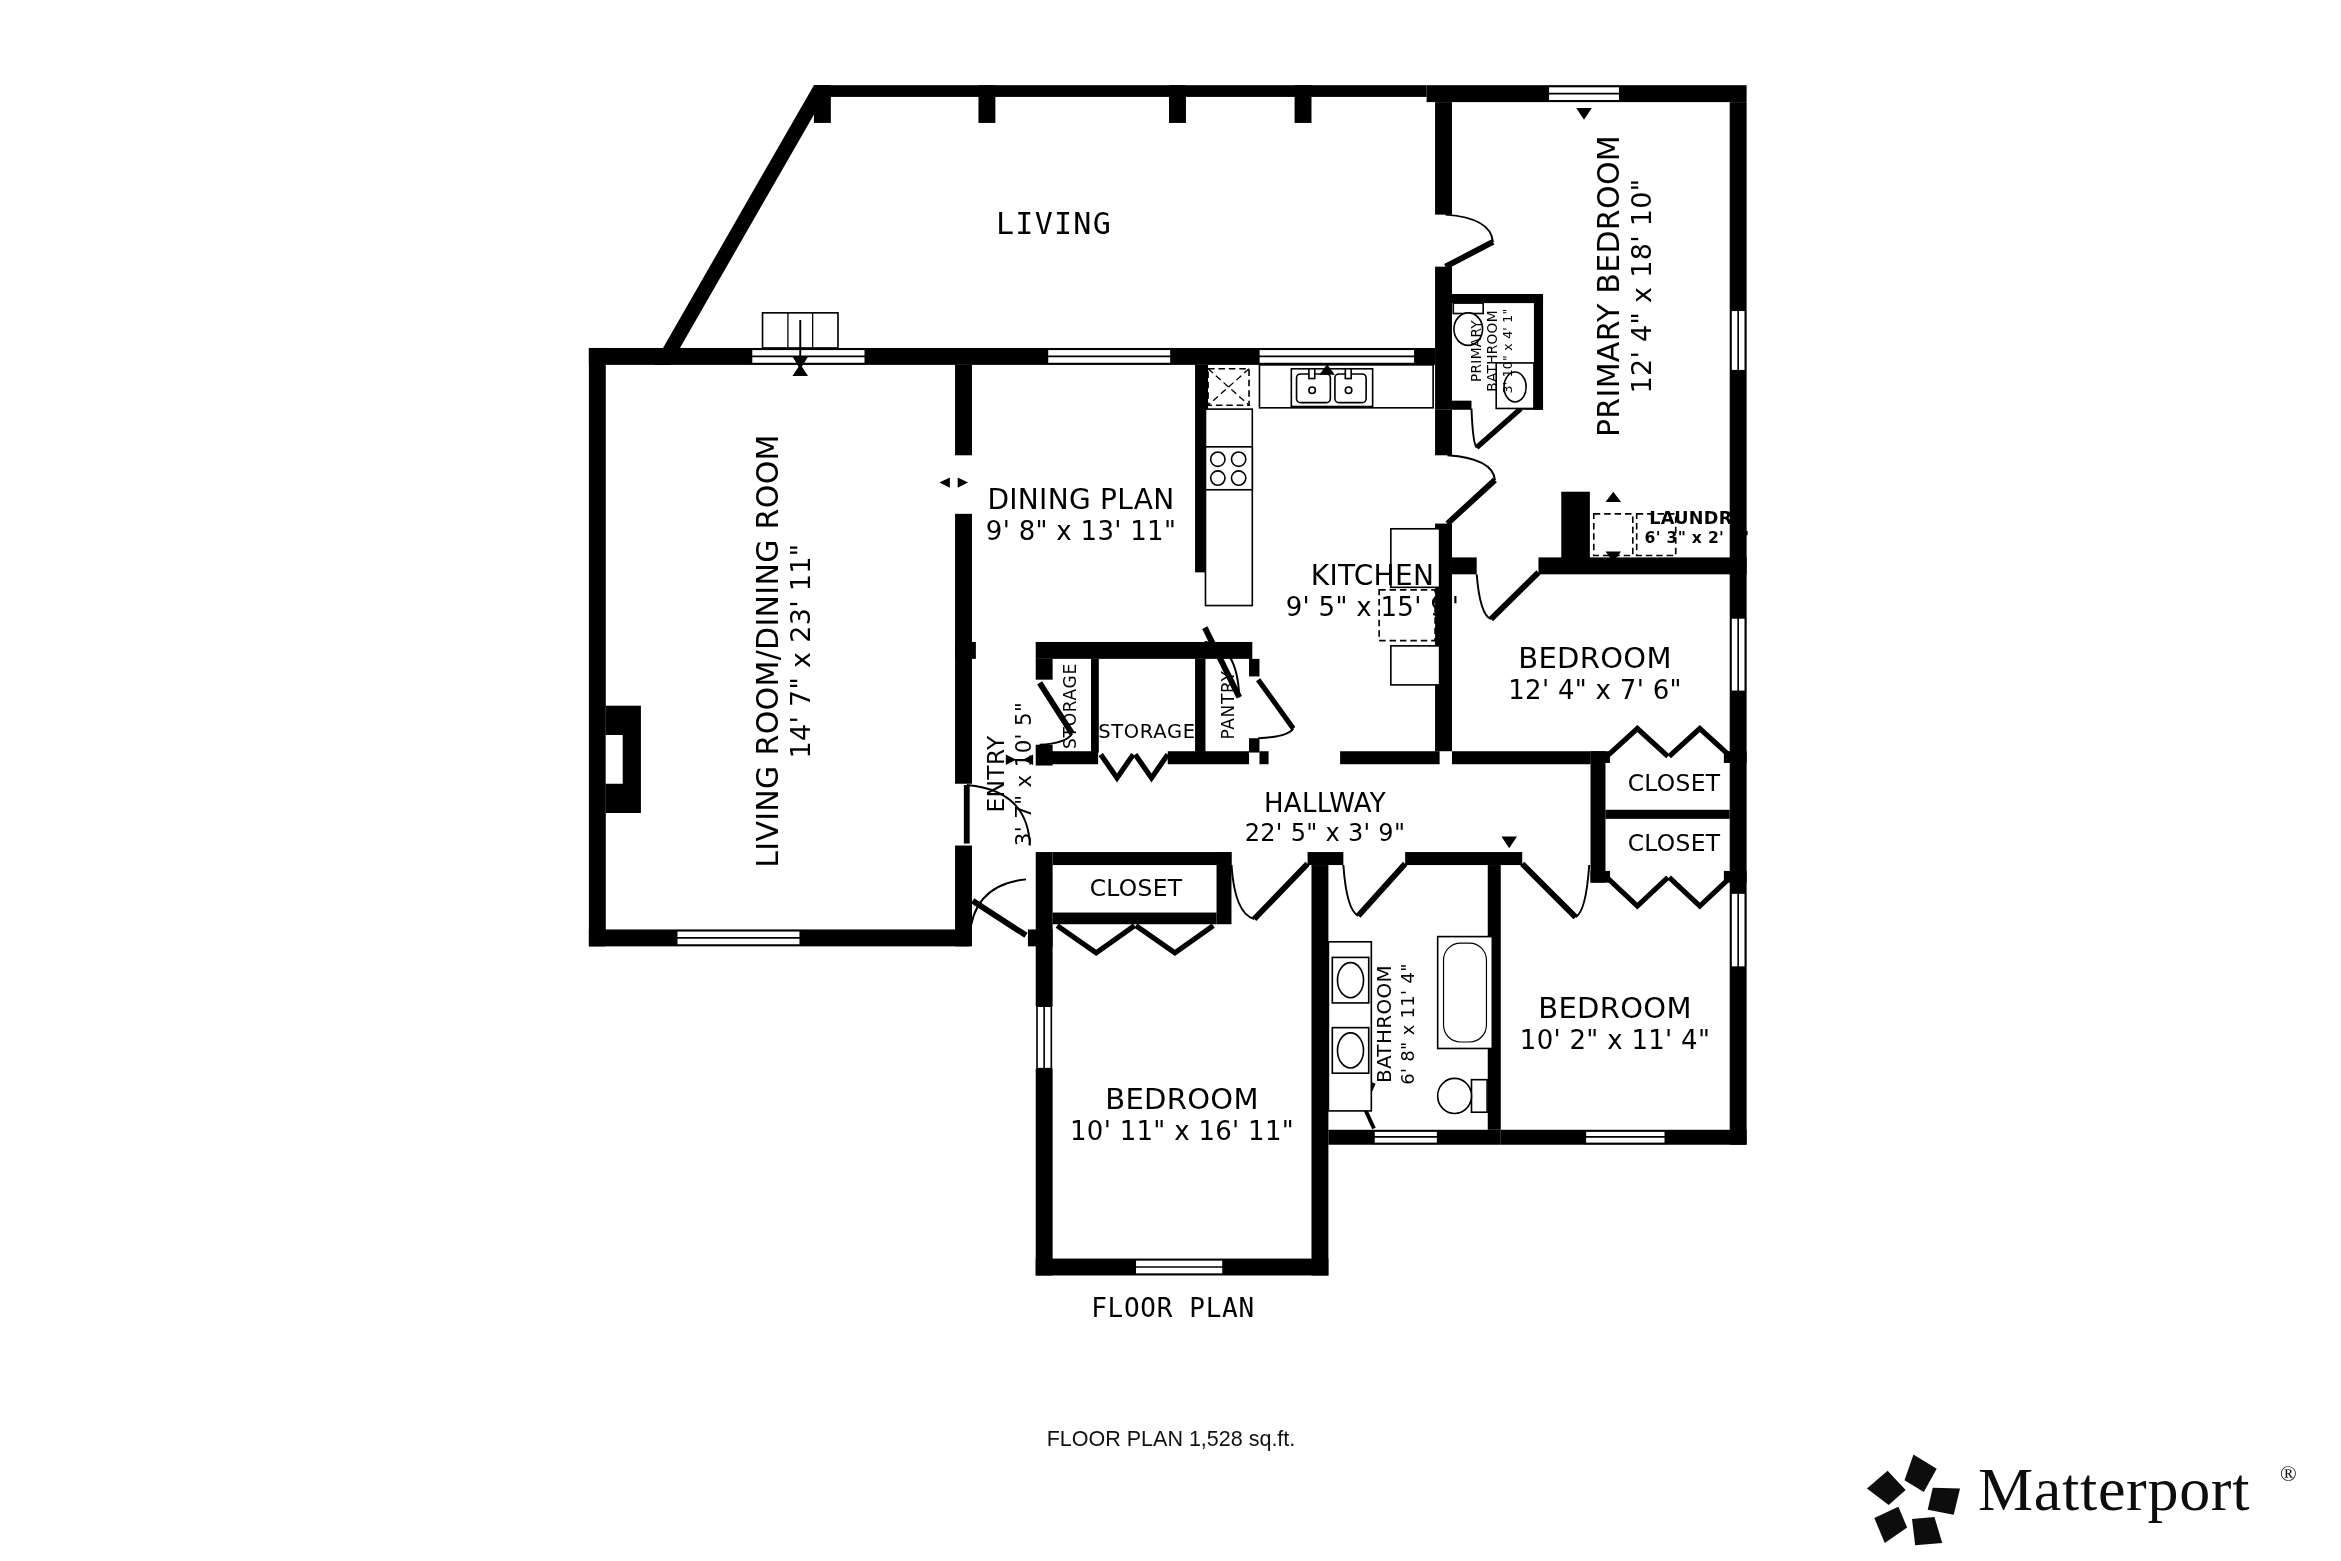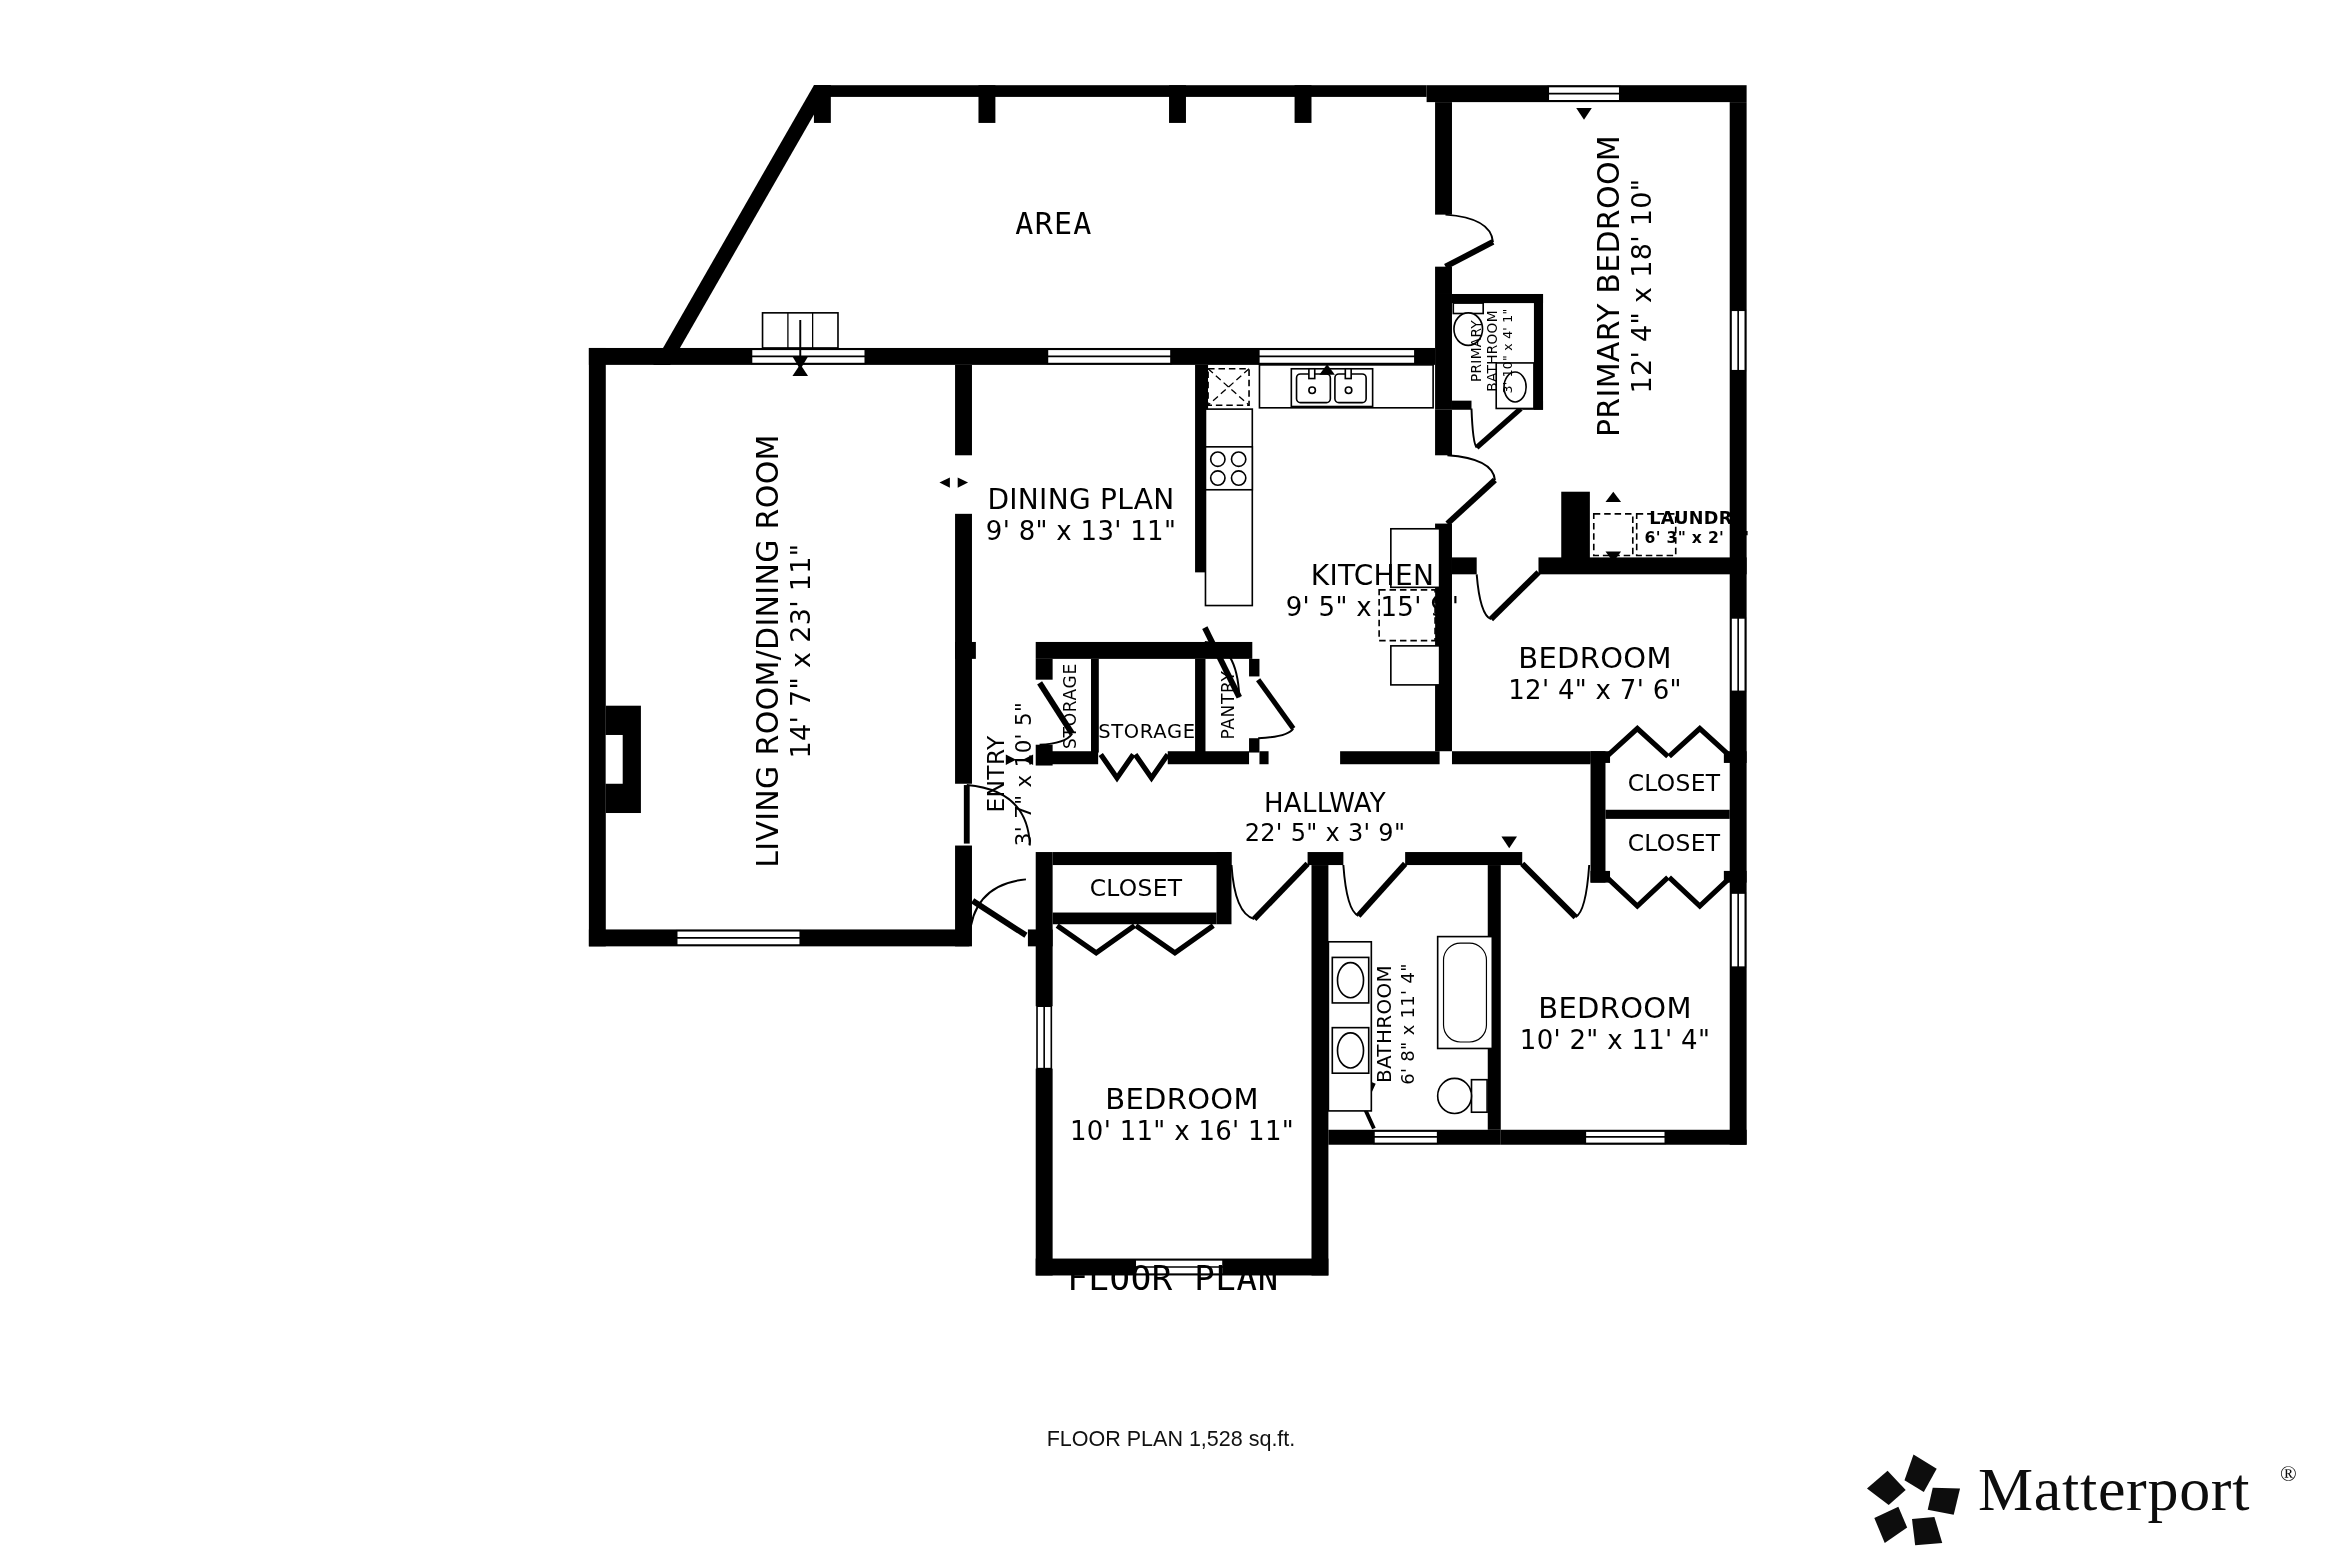--- a/index.html
+++ b/index.html
@@ -316,7 +316,7 @@
 </svg>
 
   <div class="lbl l-patio">
-    <span class="nm">AREA</span>
+    <span class="nm">LIVING</span>
   </div>
   <div class="lbl vert l-living">
     <span class="nm">LIVING ROOM/DINING ROOM</span>

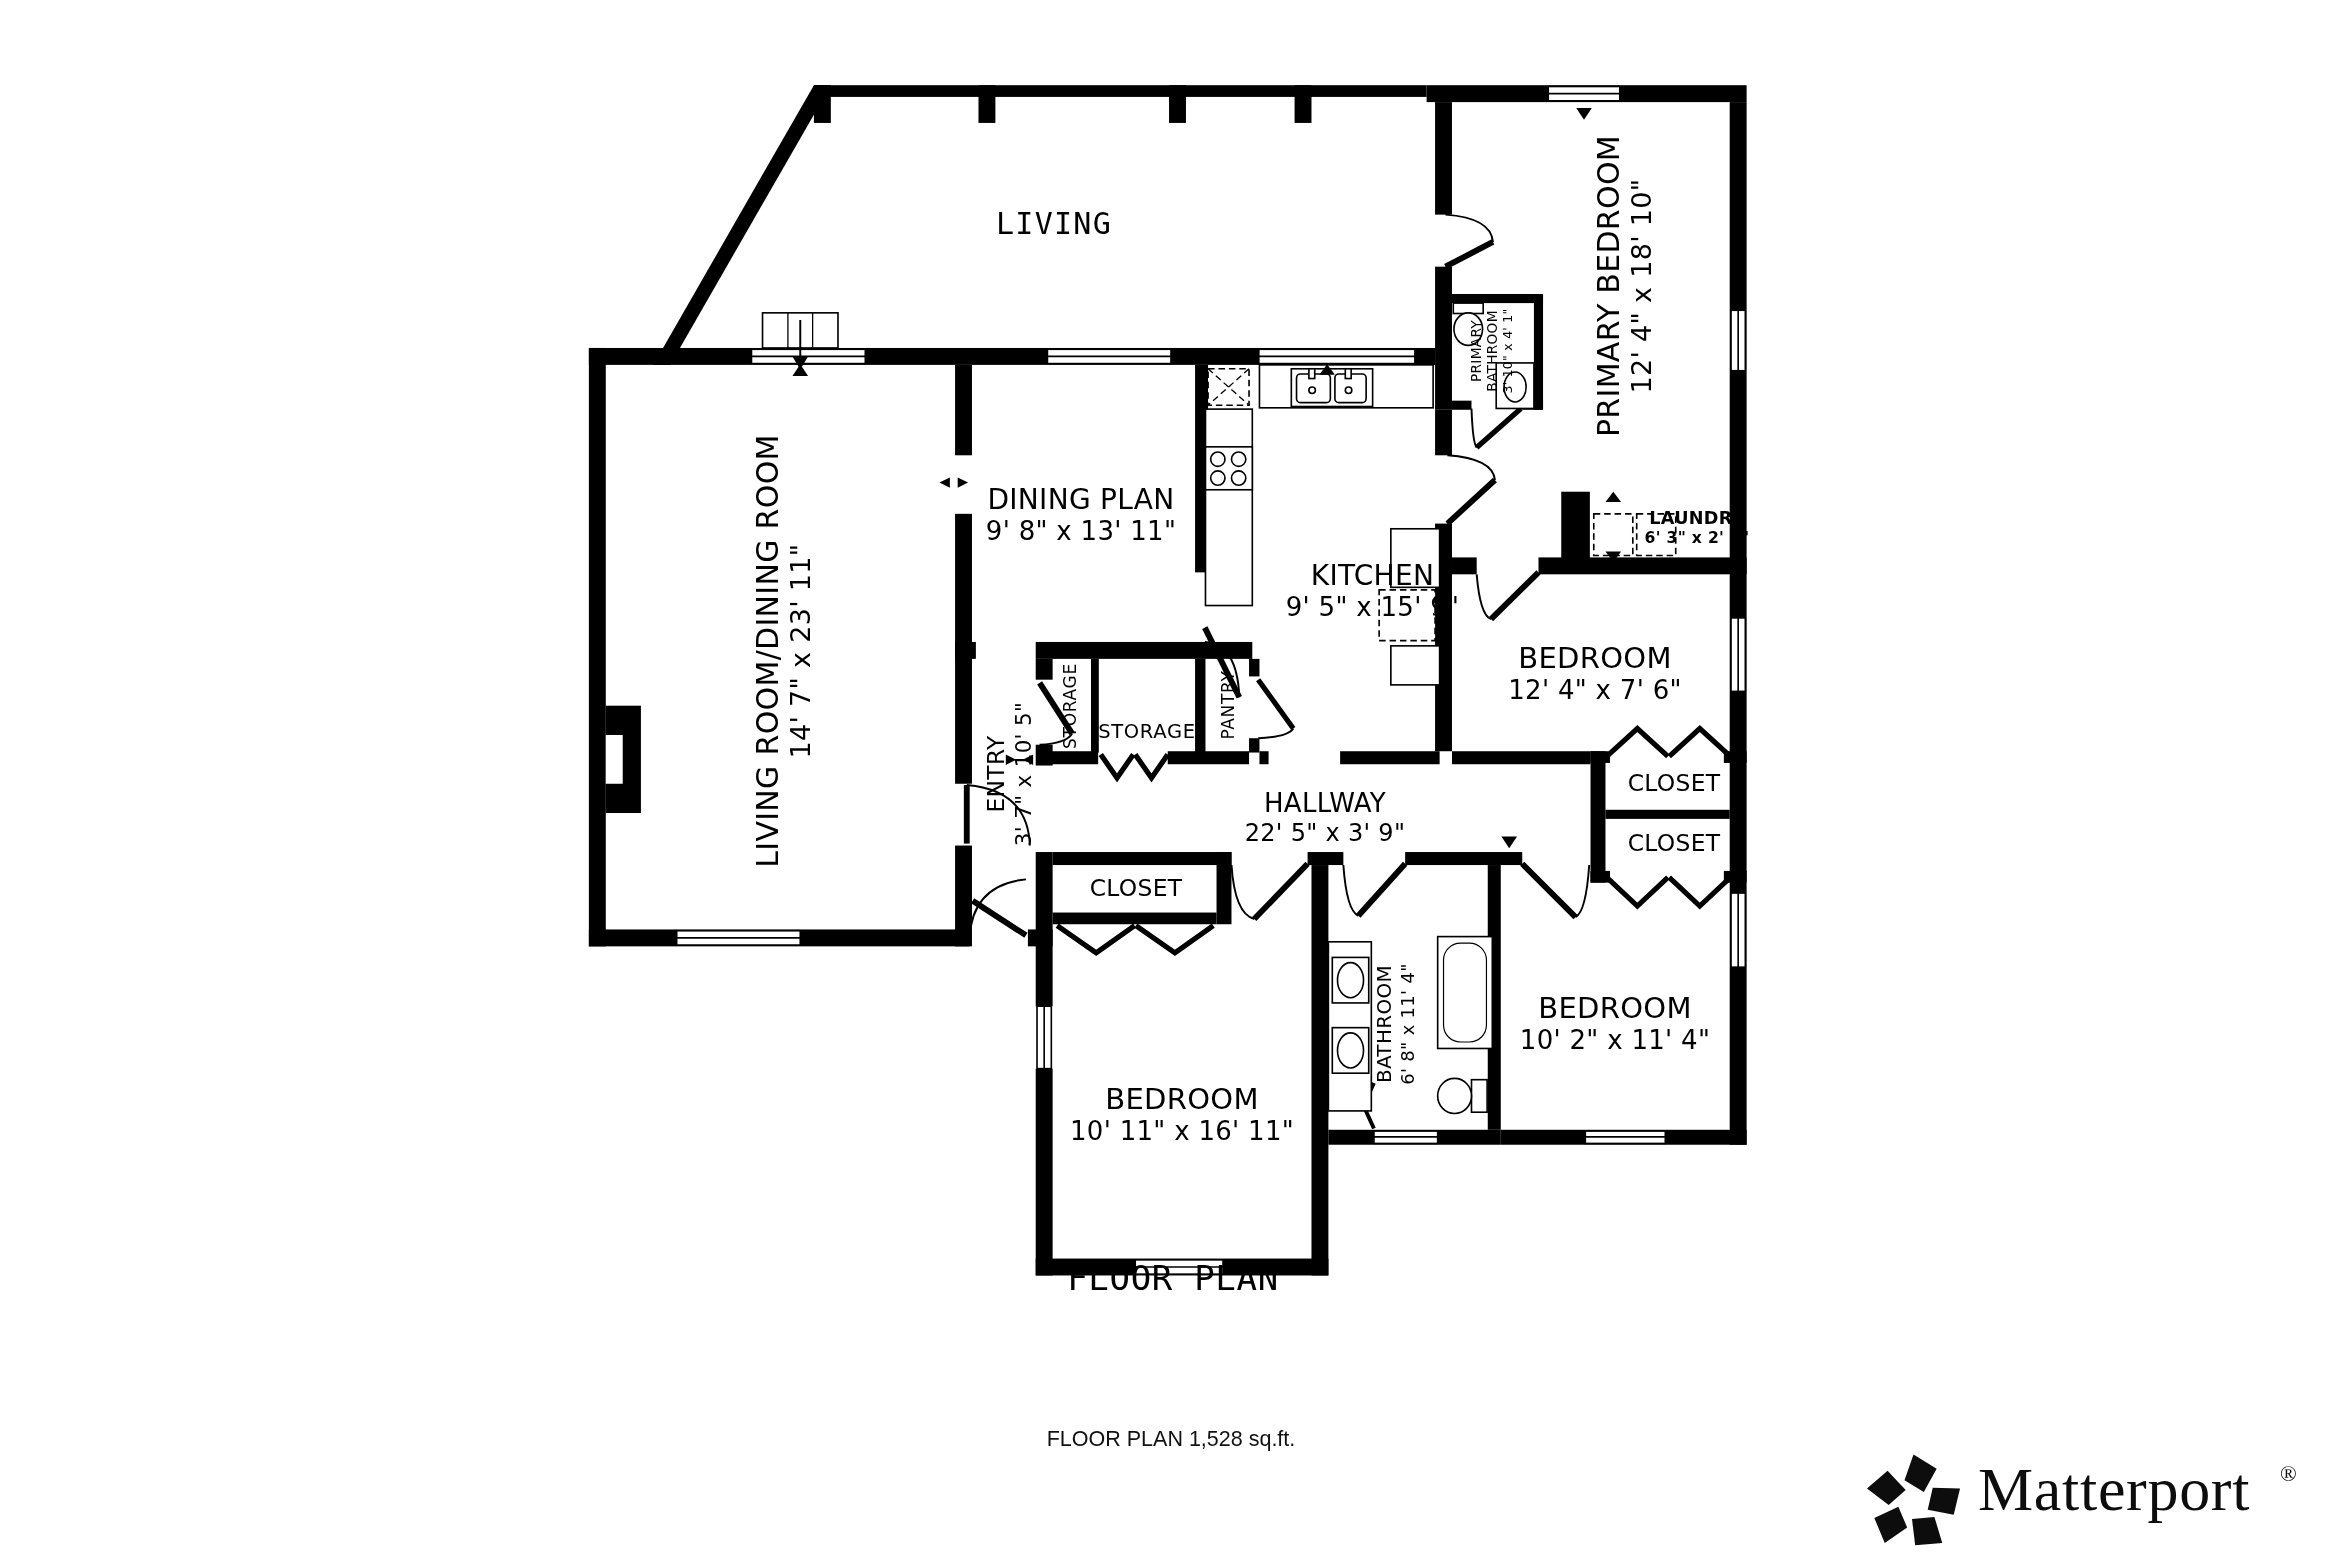--- a/index.html
+++ b/index.html
@@ -33,7 +33,7 @@
   .l-bath{left:1395px;top:1024px;font-size:20px;}    .l-bath .dm{font-size:18px;}
   .l-closet3{left:1136px;top:889px;font-size:23.4px;}
   .l-beds{left:1182px;top:1114px;font-size:29px;}    .l-beds .dm{font-size:26px;}
-  .l-title{left:1173px;top:1278px;font-size:34px;font-family:"DejaVu Sans Mono",monospace;letter-spacing:0.7px;}
+  .l-title{left:1173px;top:1308px;font-size:26px;font-family:"DejaVu Sans Mono",monospace;letter-spacing:0.7px;}
   .footer{position:absolute;left:0;top:1427px;width:2342px;text-align:center;
           font-family:"Liberation Sans",sans-serif;font-size:21.5px;line-height:25px;color:#111;}
   .footer .dis{margin-top:5.2px;color:#6e6e6e;}

